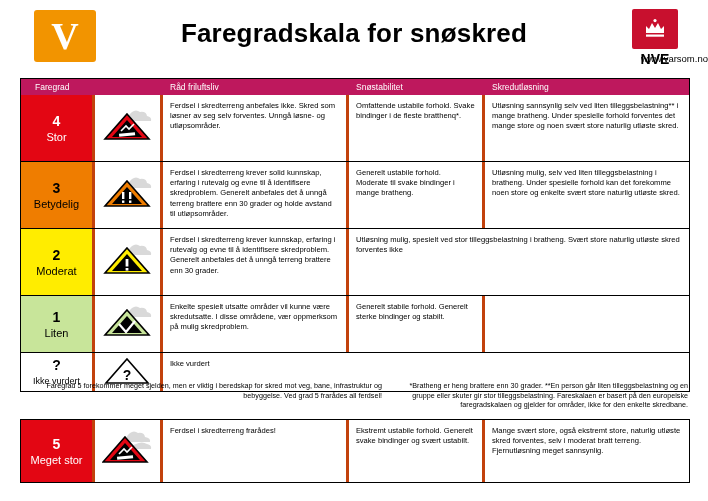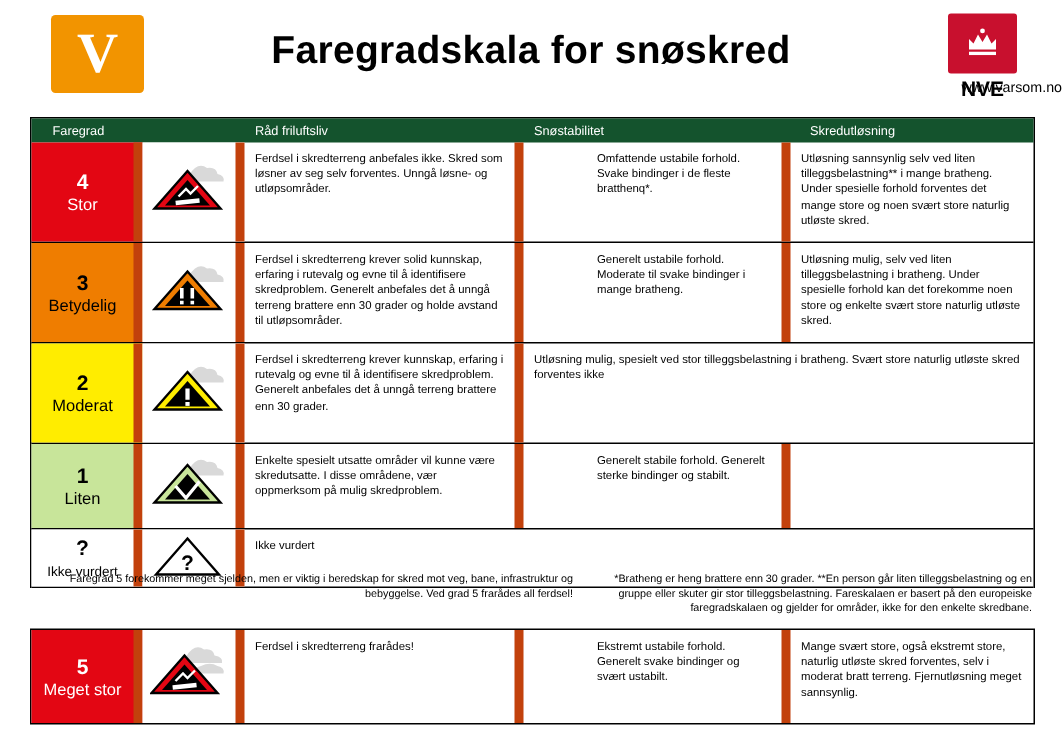--- a/index.html
+++ b/index.html
@@ -49,7 +49,7 @@
     border:1px solid #000;border-bottom:none;
   }
   .thead{
-    display:flex;background:#14532d;color:#fff;height:16px;align-items:center;
+    display:flex;background:#be185d;color:#fff;height:16px;align-items:center;
     font-size:8.5px;
   }
   .c1{width:74px;box-sizing:border-box;padding-left:14px;}

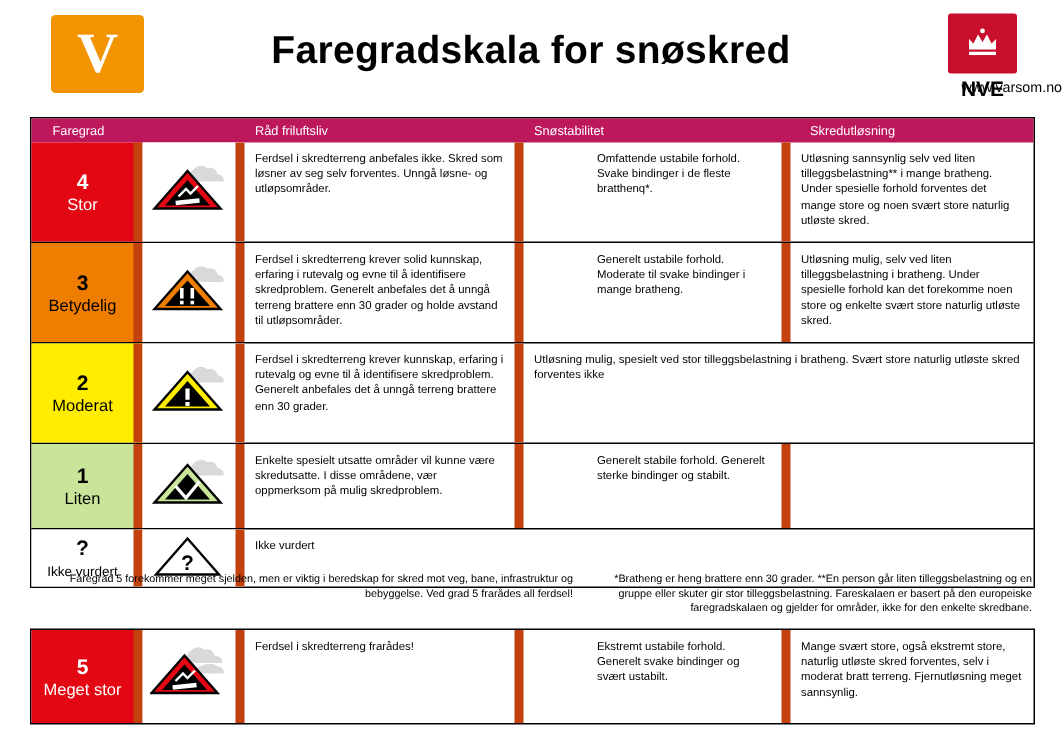--- a/index.html
+++ b/index.html
@@ -56,7 +56,7 @@
   .c2{width:68px;box-sizing:border-box;}
   .c3{width:186px;box-sizing:border-box;padding-left:7px;}
   .c4{width:136px;box-sizing:border-box;padding-left:7px;}
-  .c5{flex:1;box-sizing:border-box;padding-left:7px;margin-left:48px;}
+  .c5{flex:1;box-sizing:border-box;padding-left:7px;}
 
   .row{display:flex;border-bottom:1px solid #000;}
   .cell{box-sizing:border-box;border-right:6px solid #c2410c;}

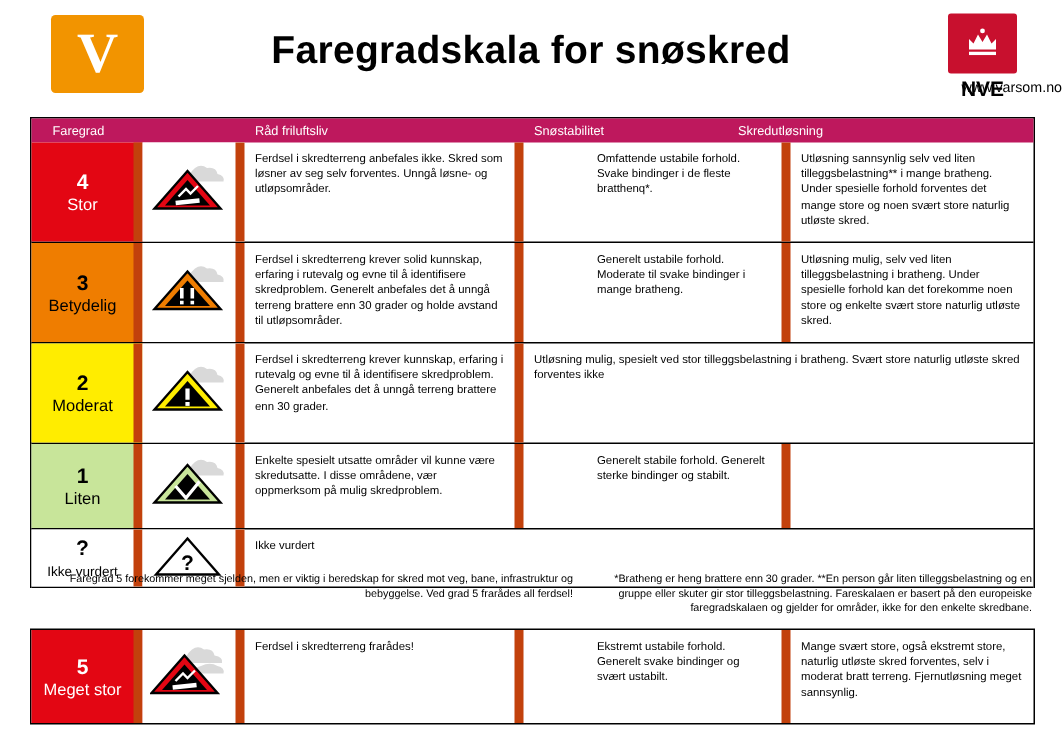--- a/index.html
+++ b/index.html
@@ -59,7 +59,7 @@
   .c5{flex:1;box-sizing:border-box;padding-left:7px;}
 
   .row{display:flex;border-bottom:1px solid #000;}
-  .cell{box-sizing:border-box;border-right:6px solid #c2410c;}
+  .cell{box-sizing:border-box;border-right:3px solid #c2410c;}
   .lvl{
     width:74px;display:flex;flex-direction:column;align-items:center;justify-content:center;
     text-align:center;

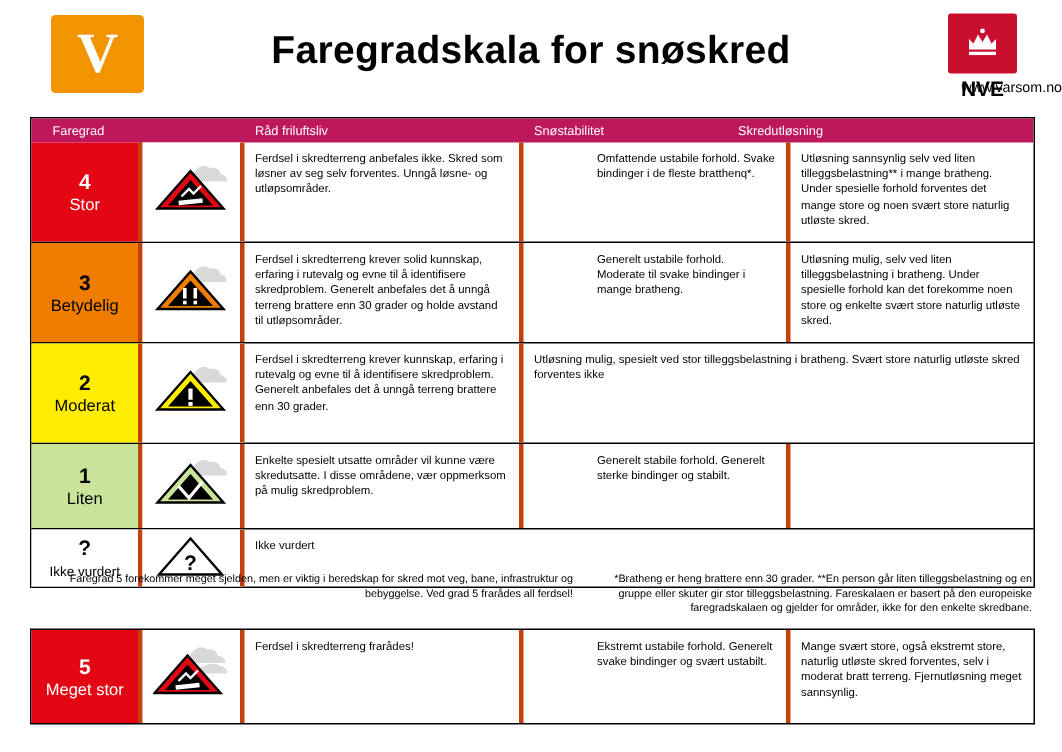--- a/index.html
+++ b/index.html
@@ -74,7 +74,7 @@
     font-size:7.6px;line-height:10.2px;padding:6px 7px 6px 7px;
   }
   .t3{width:186px;}
-  .t4{width:136px;margin-left:42px;}
+  .t4{width:136px;}
   .t5{flex:1;border-right:none;}
 
   

